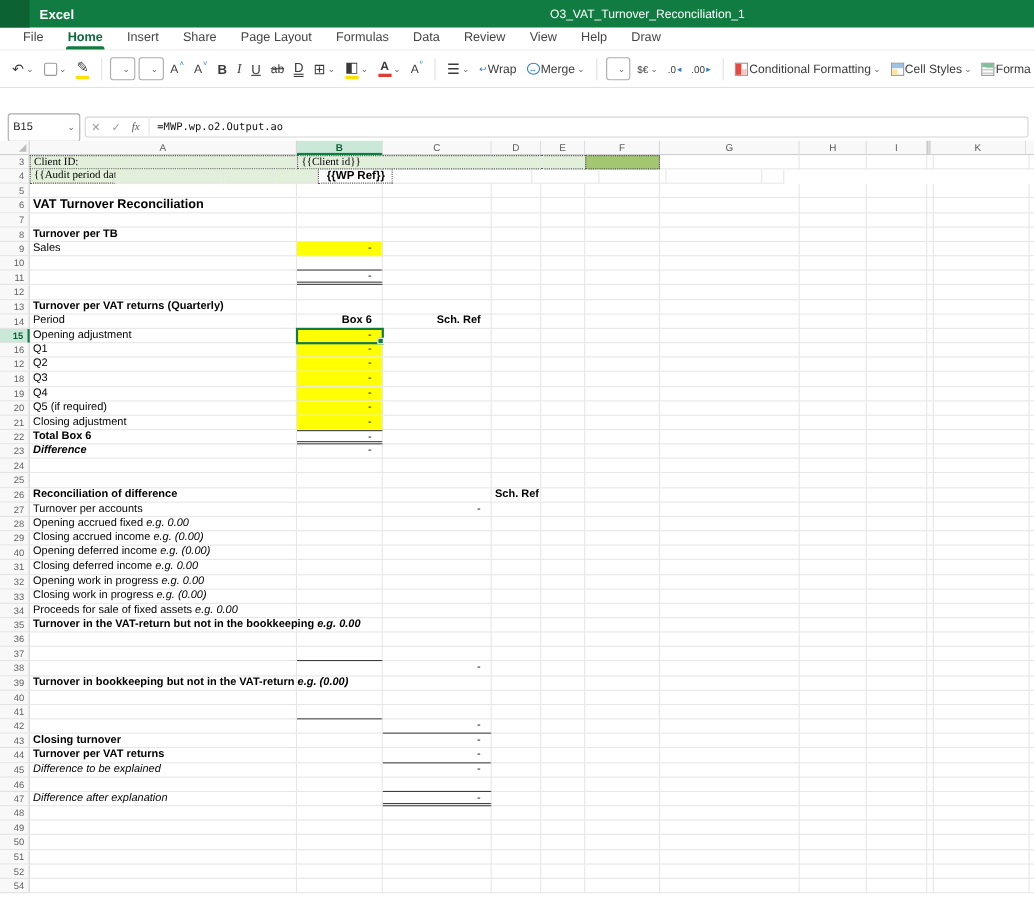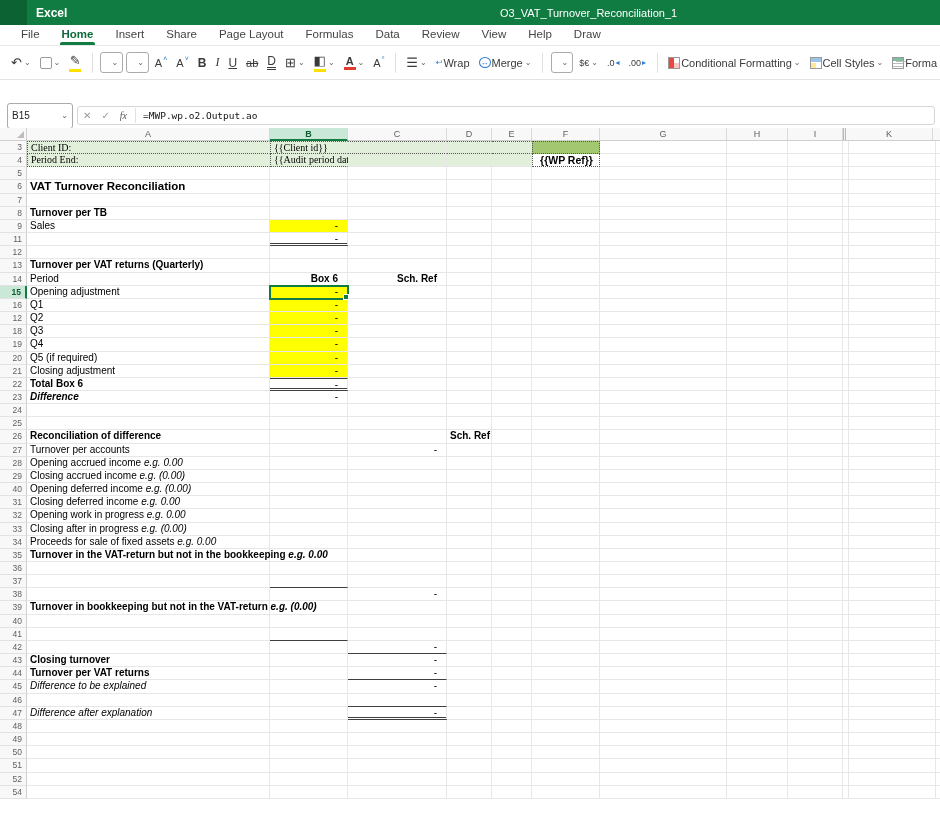--- a/index.html
+++ b/index.html
@@ -269,7 +269,6 @@
     </div>
     <div class="grow">
       <div class="gut">4</div>
-      <div class="cell bg-lg serif" style="width: 243px; border-left: 1px dotted rgb(85, 85, 85); border-bottom: 1px dotted rgb(85, 85, 85);">Period End:</div>
       <div class="cell bg-lg serif" style="width: 78px; border-left: 1px dotted rgb(85, 85, 85); border-bottom: 1px dotted rgb(85, 85, 85);">{{Audit period date}}</div>
       <div class="cell bg-lg" style="width: 99px;"></div>
       <div class="cell bg-lg" style="width: 45px;"></div>

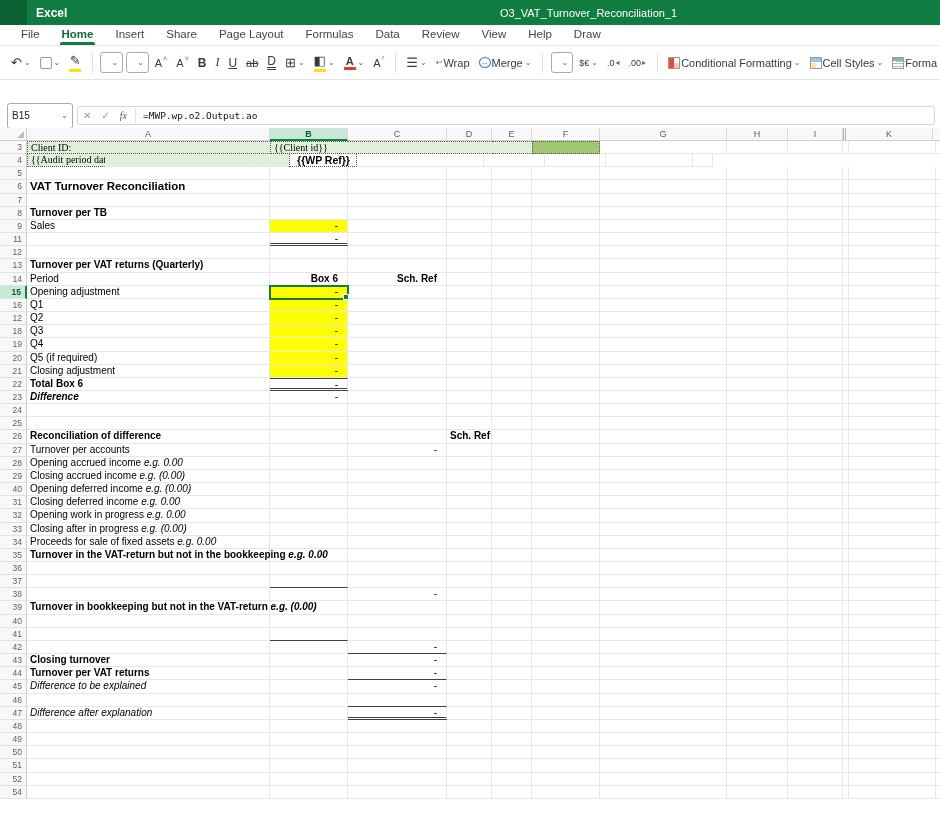--- a/index.html
+++ b/index.html
@@ -357,6 +357,21 @@
       <div class="cell" style="width: 20px;"></div>
     </div>
     <div class="grow">
+      <div class="gut">10</div>
+      <div class="cell" style="width: 243px;"></div>
+      <div class="cell" style="width: 78px; border-bottom: 1px solid rgb(63, 63, 63);"></div>
+      <div class="cell" style="width: 99px;"></div>
+      <div class="cell" style="width: 45px;"></div>
+      <div class="cell" style="width: 40px;"></div>
+      <div class="cell" style="width: 68px;"></div>
+      <div class="cell" style="width: 127px;"></div>
+      <div class="cell" style="width: 61px;"></div>
+      <div class="cell" style="width: 55px;"></div>
+      <div class="cell" style="width: 3px;"></div>
+      <div class="cell" style="width: 87px;"></div>
+      <div class="cell" style="width: 20px;"></div>
+    </div>
+    <div class="grow">
       <div class="gut">11</div>
       <div class="cell" style="width: 243px;"></div>
       <div class="cell ar" style="width: 78px; border-bottom: 3px double rgb(63, 63, 63);">-</div>

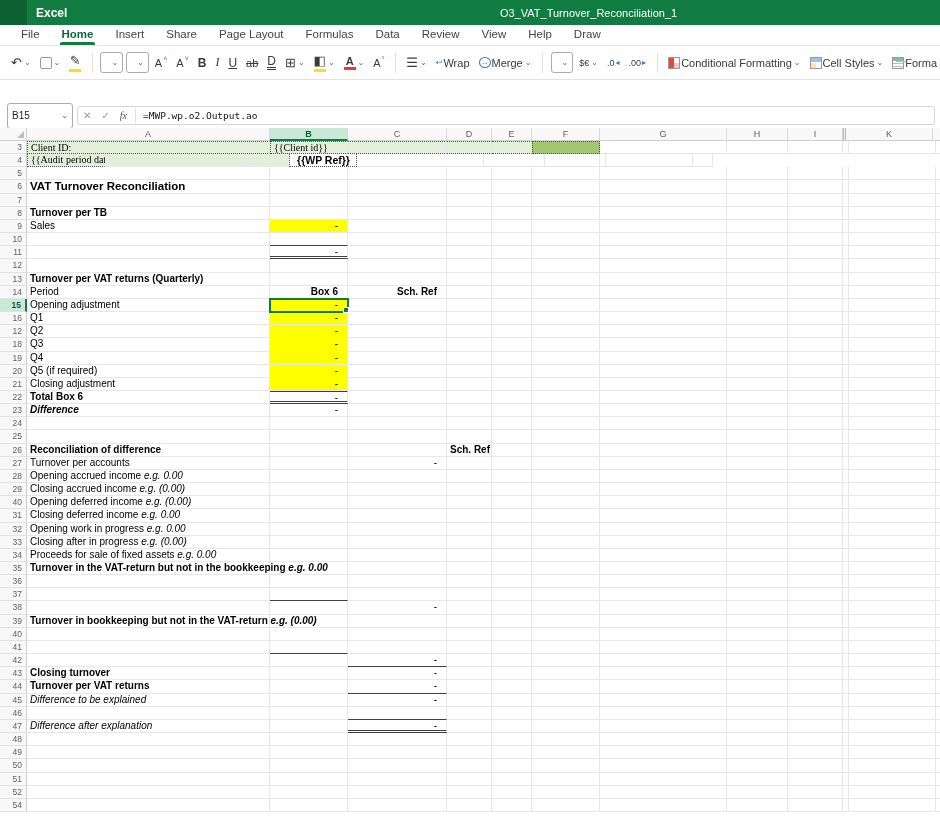--- a/index.html
+++ b/index.html
@@ -628,7 +628,7 @@
     </div>
     <div class="grow">
       <div class="gut">28</div>
-      <div class="cell" style="width: 243px;"><span>Opening accrued income </span><span class="eg">e.g. 0.00</span></div>
+      <div class="cell" style="width: 243px;"><span>Opening accrued fixed </span><span class="eg">e.g. 0.00</span></div>
       <div class="cell" style="width: 78px;"></div>
       <div class="cell" style="width: 99px;"></div>
       <div class="cell" style="width: 45px;"></div>

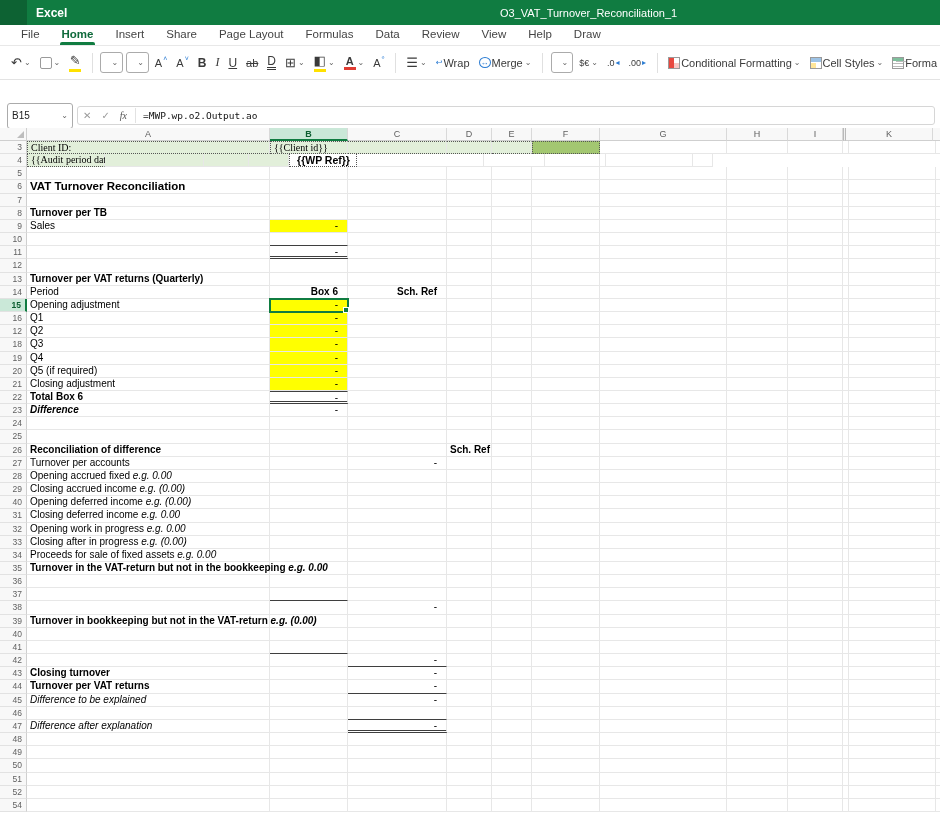--- a/index.html
+++ b/index.html
@@ -703,7 +703,7 @@
     </div>
     <div class="grow">
       <div class="gut">33</div>
-      <div class="cell" style="width: 243px;"><span>Closing after in progress </span><span class="eg">e.g. (0.00)</span></div>
+      <div class="cell" style="width: 243px;"><span>Closing work in progress </span><span class="eg">e.g. (0.00)</span></div>
       <div class="cell" style="width: 78px;"></div>
       <div class="cell" style="width: 99px;"></div>
       <div class="cell" style="width: 45px;"></div>

